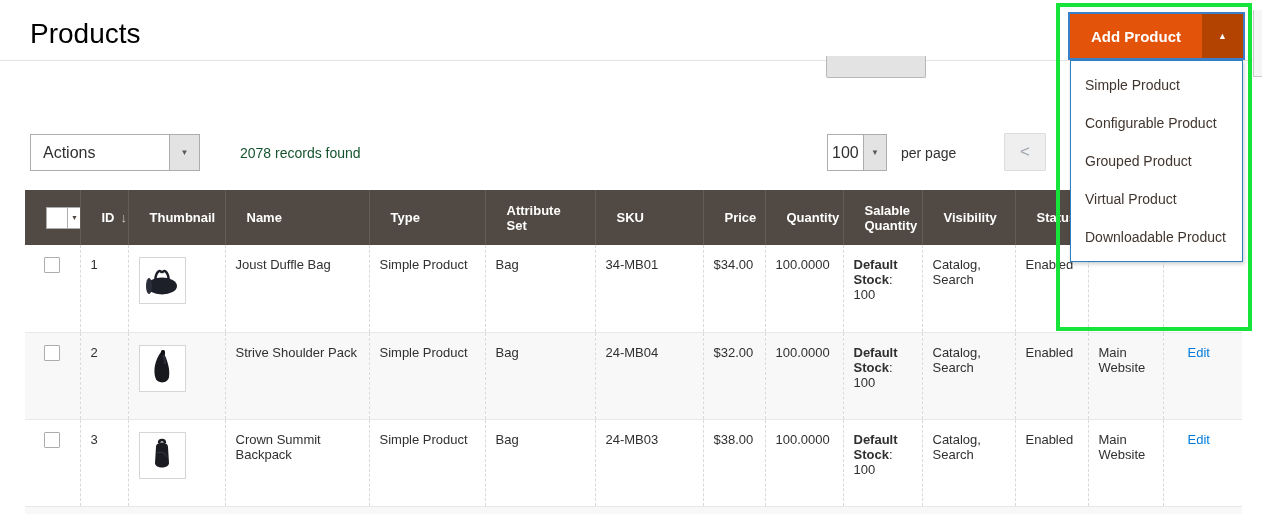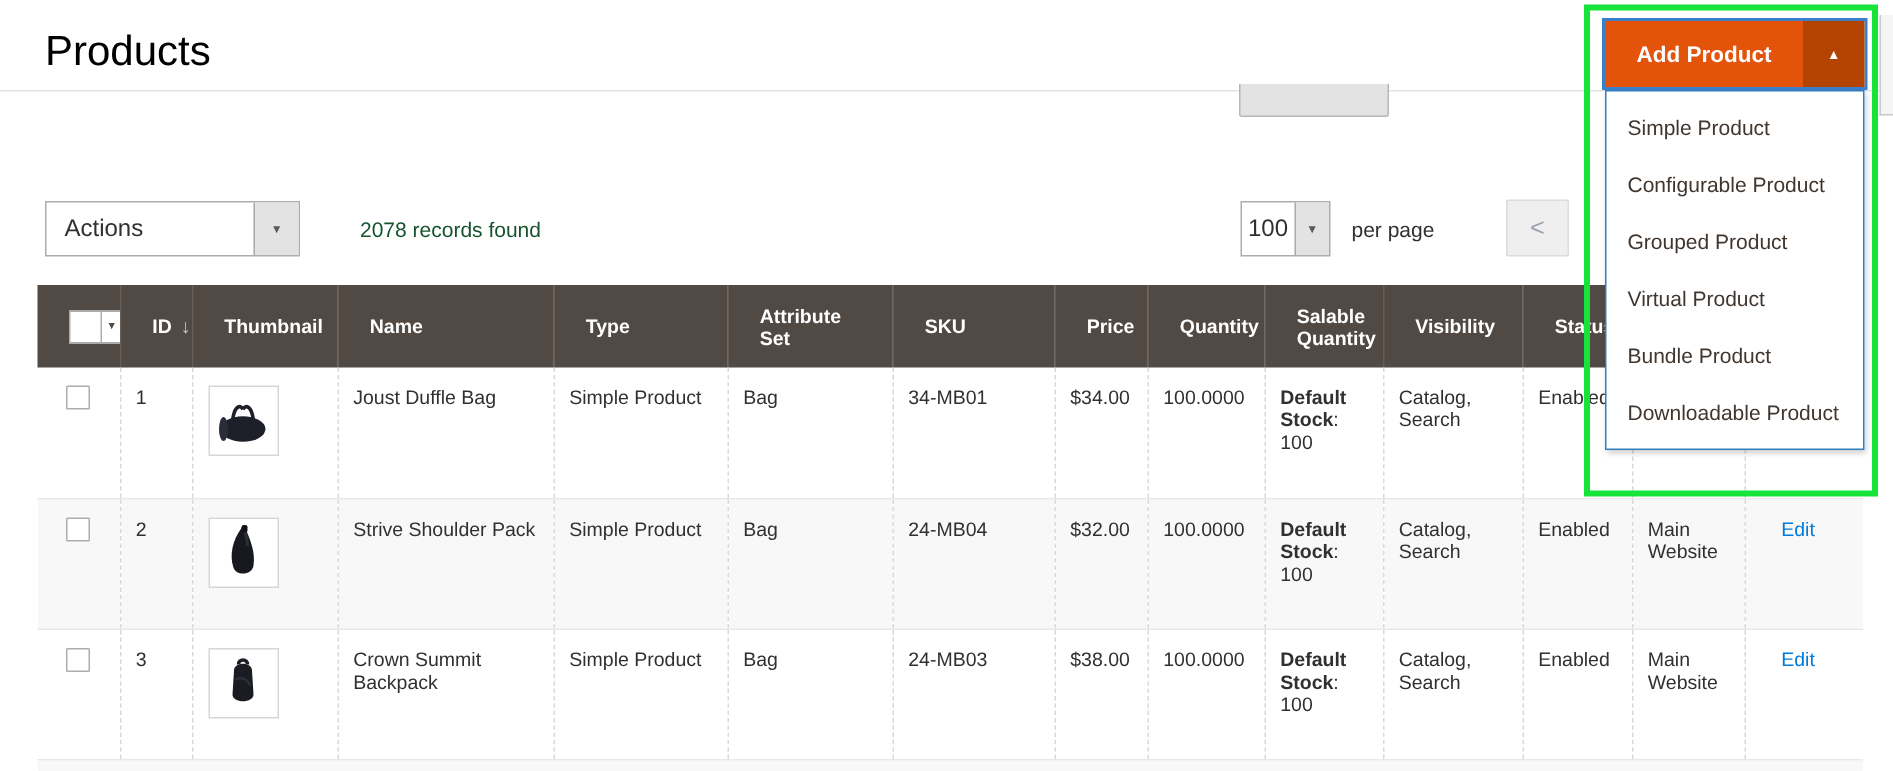--- a/index.html
+++ b/index.html
@@ -240,7 +240,6 @@
     <div class="menu-item">Configurable Product</div>
     <div class="menu-item">Grouped Product</div>
     <div class="menu-item">Virtual Product</div>
-    <div class="menu-item">Bundle Product</div>
     <div class="menu-item">Downloadable Product</div>
   </div>
 

